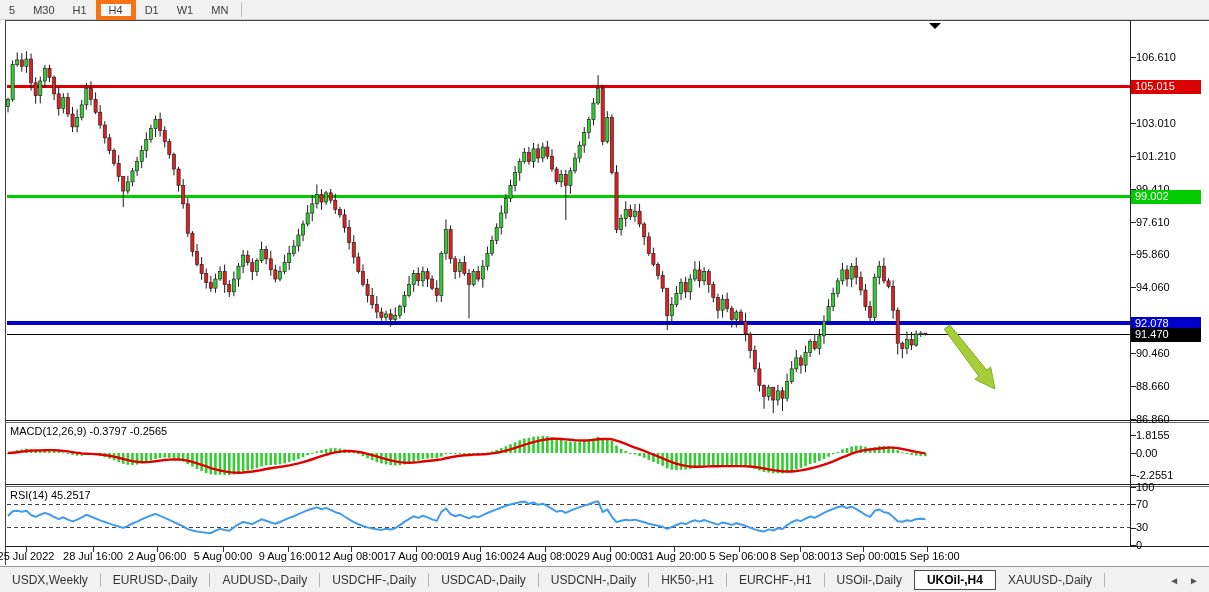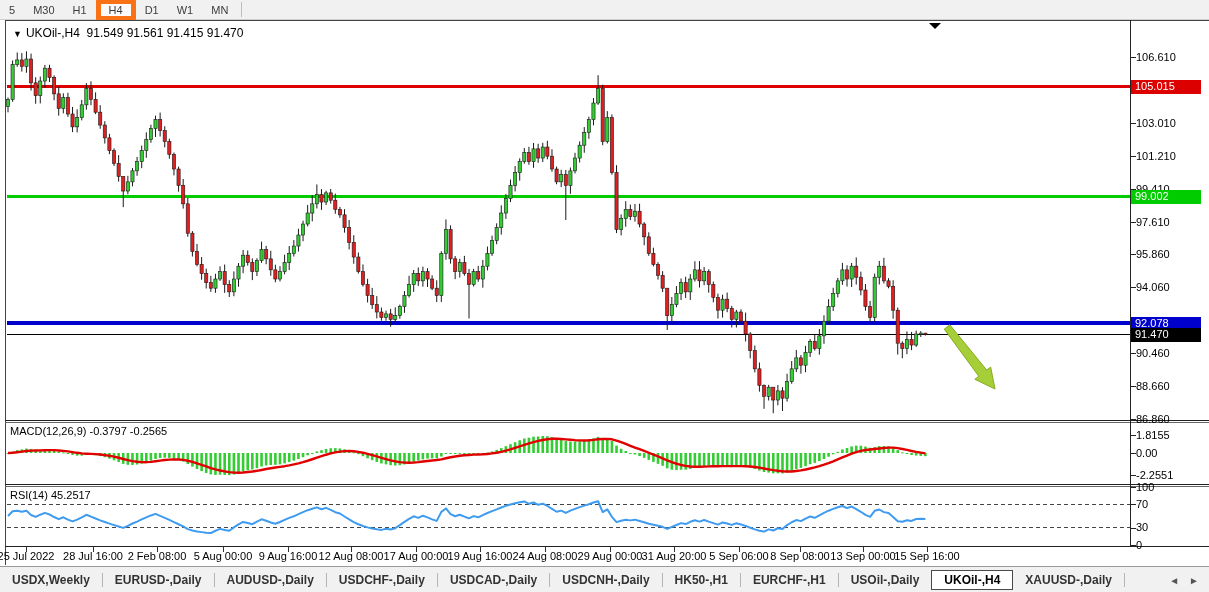--- a/index.html
+++ b/index.html
@@ -701,9 +701,6 @@
       <line x1="927.5" y1="547" x2="927.5" y2="552" stroke="#333" stroke-width="1" shape-rendering="crispEdges"></line>
     </svg>
 
-  <div id="chart-title" class="overlay">
-    <span class="mk">▼</span><span>UKOil-,H4</span>&nbsp;&nbsp;<span>91.549 91.561 91.415 91.470</span>
-  </div>
 
   <div id="macd-label" class="overlay">
     <span>MACD(12,26,9)</span>

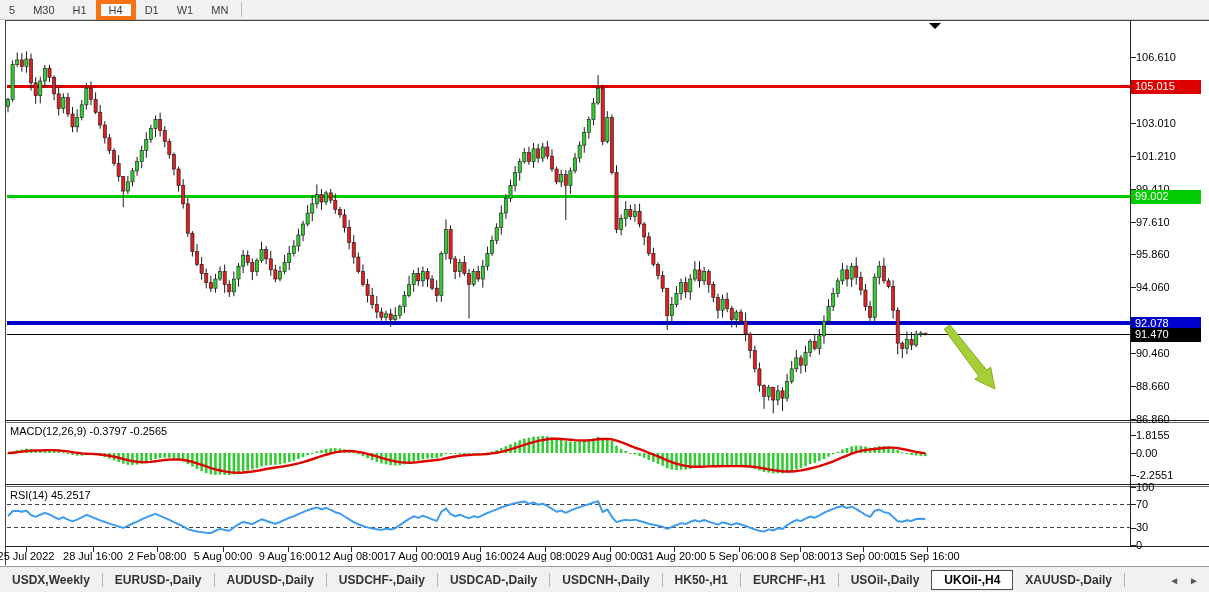--- a/index.html
+++ b/index.html
@@ -738,7 +738,7 @@
   <div id="time-labels">
       <div class="tlabel" style="left: 26px;">25 Jul 2022</div>
       <div class="tlabel" style="left: 93px;">28 Jul 16:00</div>
-      <div class="tlabel" style="left: 157px;">2 Feb 08:00</div>
+      <div class="tlabel" style="left: 157px;">2 Aug 06:00</div>
       <div class="tlabel" style="left: 223px;">5 Aug 00:00</div>
       <div class="tlabel" style="left: 288px;">9 Aug 16:00</div>
       <div class="tlabel" style="left: 351px;">12 Aug 08:00</div>

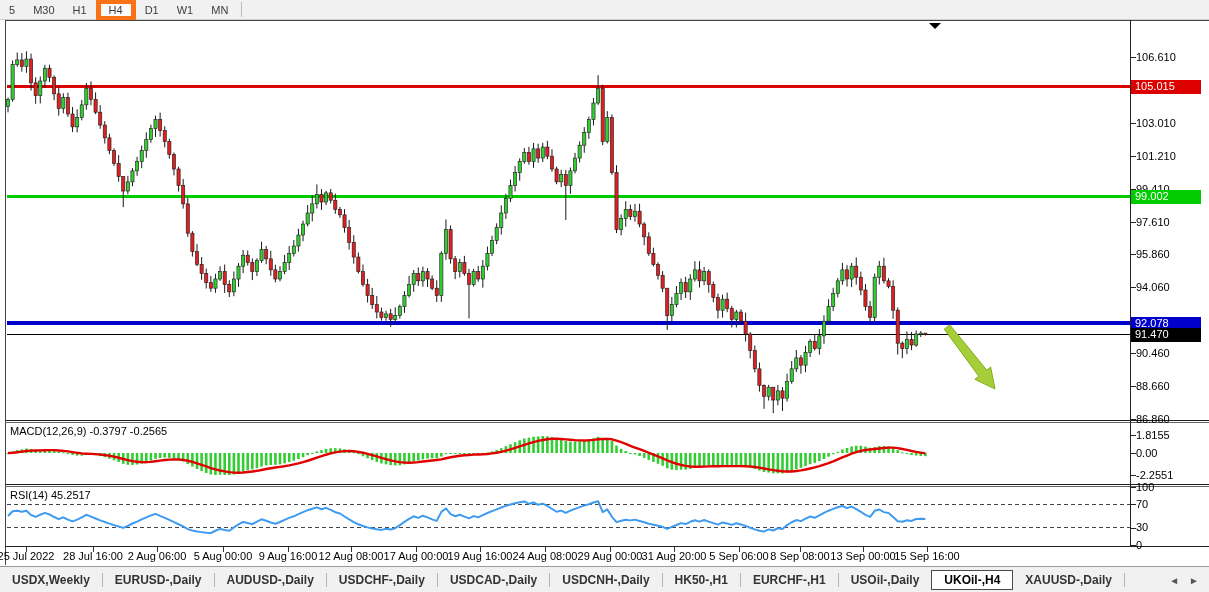--- a/index.html
+++ b/index.html
@@ -26,7 +26,7 @@
   
   #tabbar{position:absolute;left:0;top:566px;width:1209px;height:26px;background:#f1f1f1;
           border-top:1px solid #9a9a9a;display:flex;align-items:center;font-size:12px;color:#333;}
-  .tab{padding:3px 12px;white-space:nowrap;cursor:default;font-weight:bold;}
+  .tab{padding:3px 12px;white-space:nowrap;cursor:default;}
   .tab.active{background:#ffffff;border:1px solid #4a4a4a;font-weight:bold;color:#000;padding:2px 12px;}
   .tabsep{width:1px;height:14px;background:#b5b5b5;}
   #tab-scroll{margin-left:auto;display:flex;gap:10px;padding-right:10px;color:#555;font-size:10px;}

